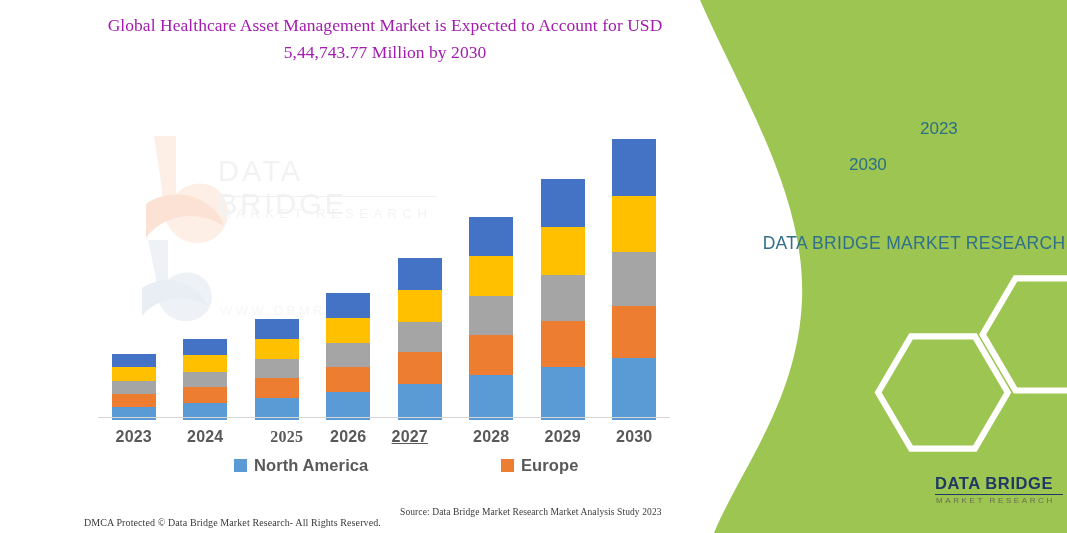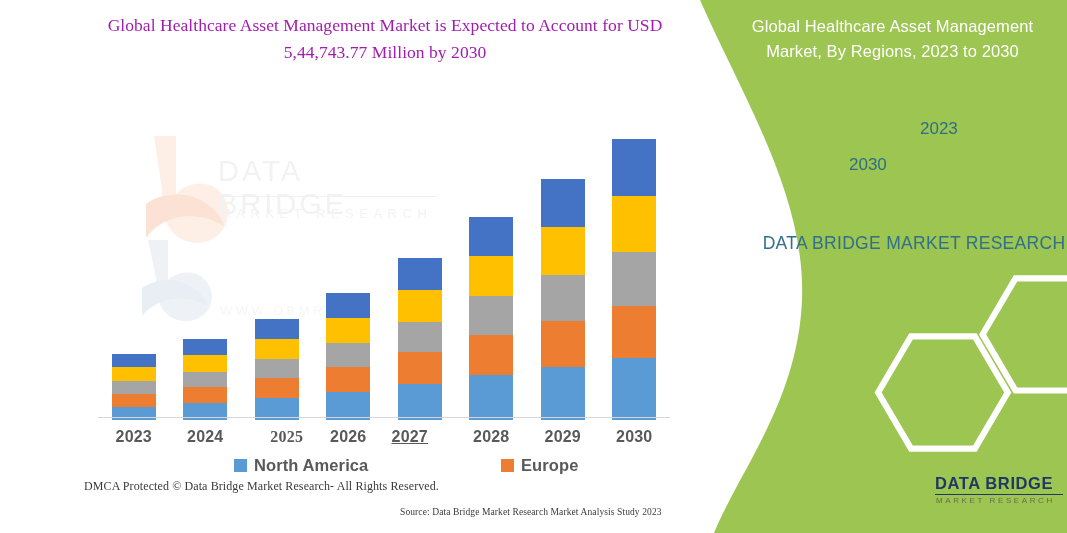--- a/index.html
+++ b/index.html
@@ -368,7 +368,6 @@
       <path d="M20 0 L387 0 L387 533 L34 533 C60 470 118 400 122 300 C126 196 62 96 20 0 Z" fill="#9cc551"></path>
     </svg>
 
-    <div class="panel-title">Global Healthcare Asset Management Market, By Regions, 2023 to 2030</div>
 
     <div class="hexes">
       <svg width="200" height="110" viewBox="0 0 200 110">

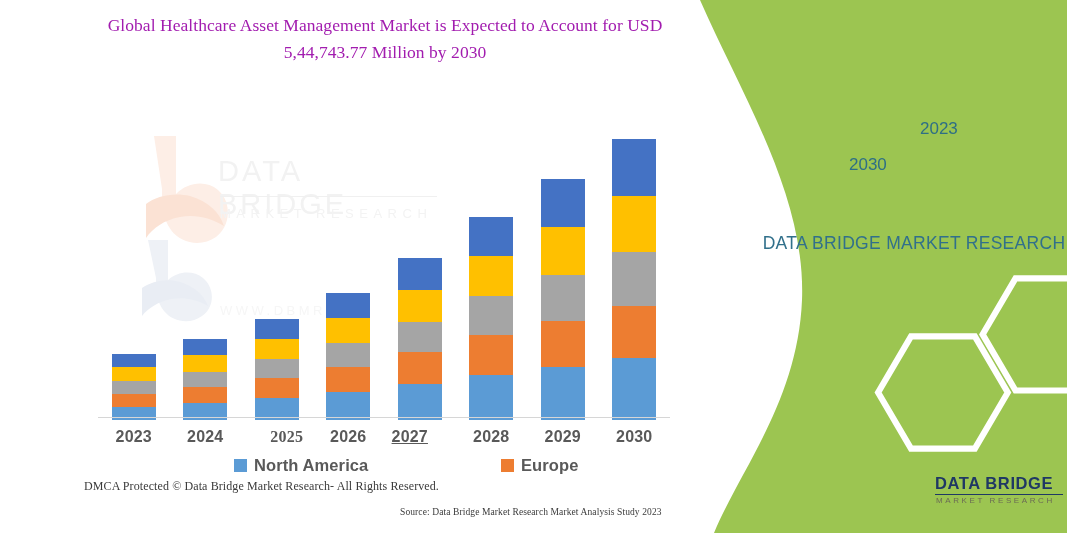--- a/index.html
+++ b/index.html
@@ -241,10 +241,10 @@
   .footer-left {
     position: absolute;
     left: 84px;
-    top: 479px;
+    top: 517px;
     color: #3a3a3a;
     font-family: "Liberation Serif", serif;
-    font-size: 12px;
+    font-size: 10px;
     letter-spacing: 0.1px;
   }
   .footer-right {

